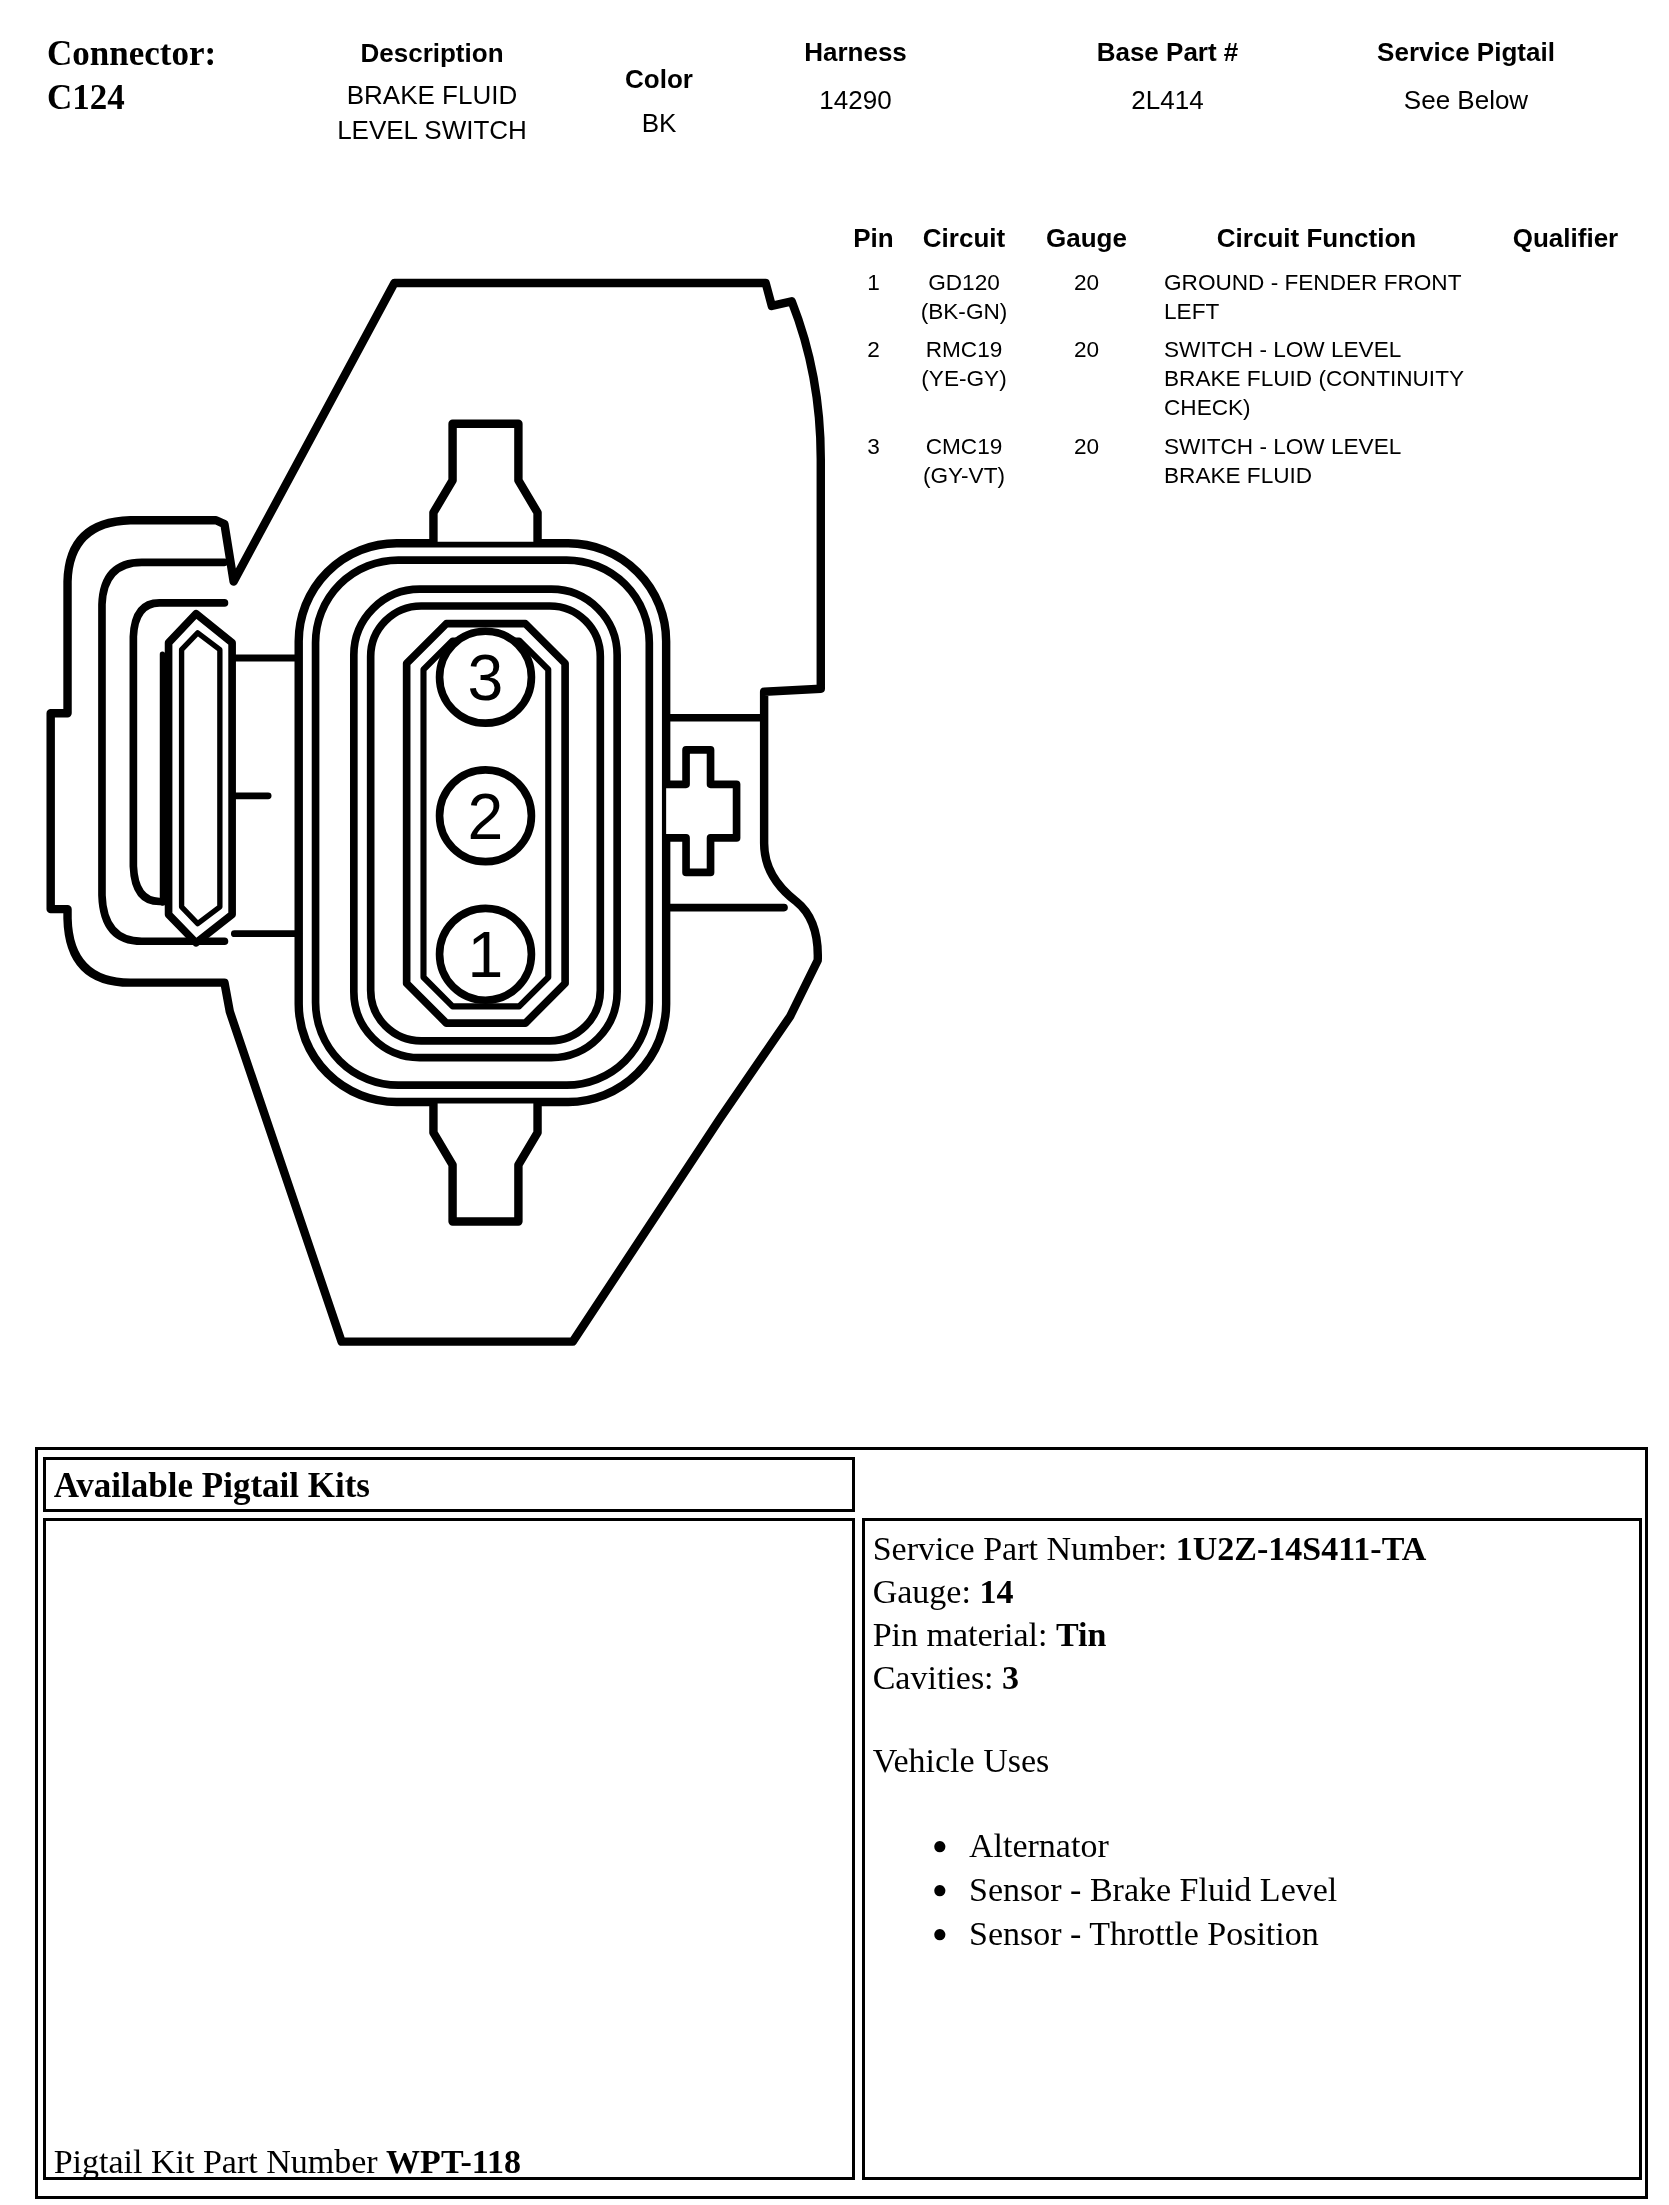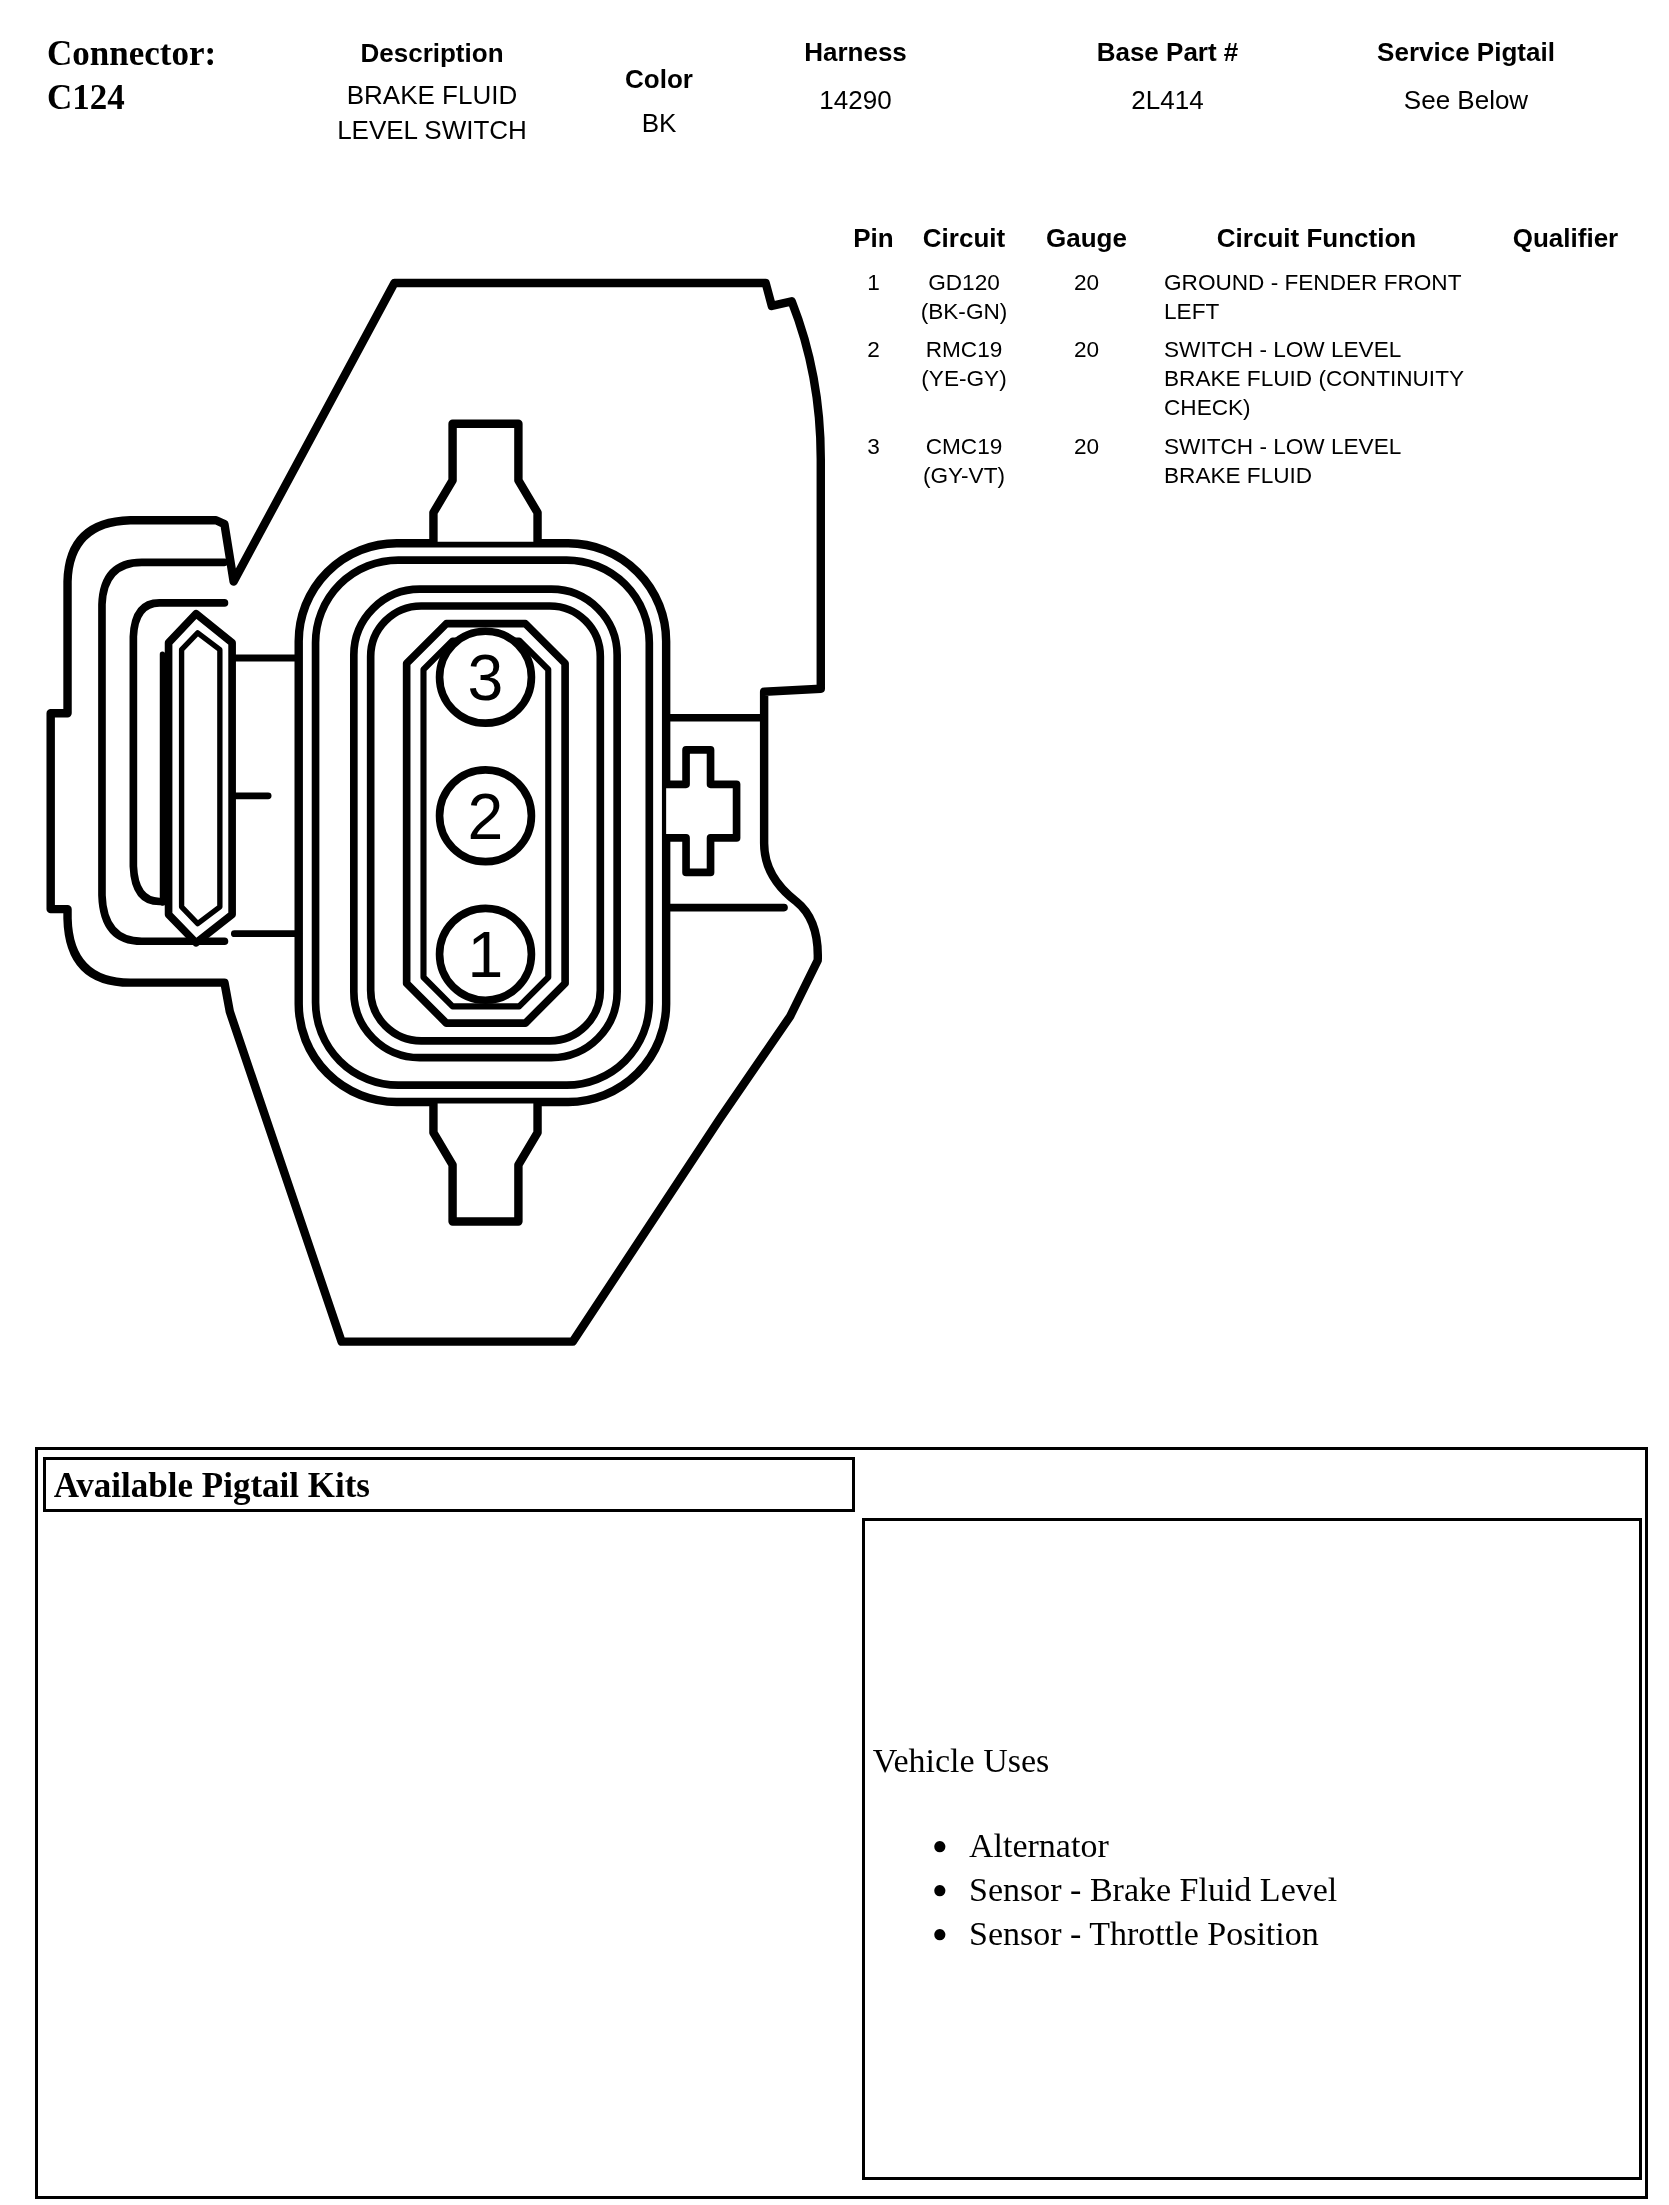--- a/index.html
+++ b/index.html
@@ -171,6 +171,20 @@
 
 
   <div class="box4 serif" style="left:862px;top:1518px;width:780px;height:662px;">
+    <div class="abs" style="left:7.7px;top:6.1px;">
+      <div class="kv-line">
+        <span>Service Part Number: </span><span class="b">1U2Z-14S411-TA</span>
+      </div>
+      <div class="kv-line">
+        <span>Gauge: </span><span class="b">14</span>
+      </div>
+      <div class="kv-line">
+        <span>Pin material: </span><span class="b">Tin</span>
+      </div>
+      <div class="kv-line">
+        <span>Cavities: </span><span class="b">3</span>
+      </div>
+    </div>
 
     <div class="vu-title">Vehicle Uses</div>
 

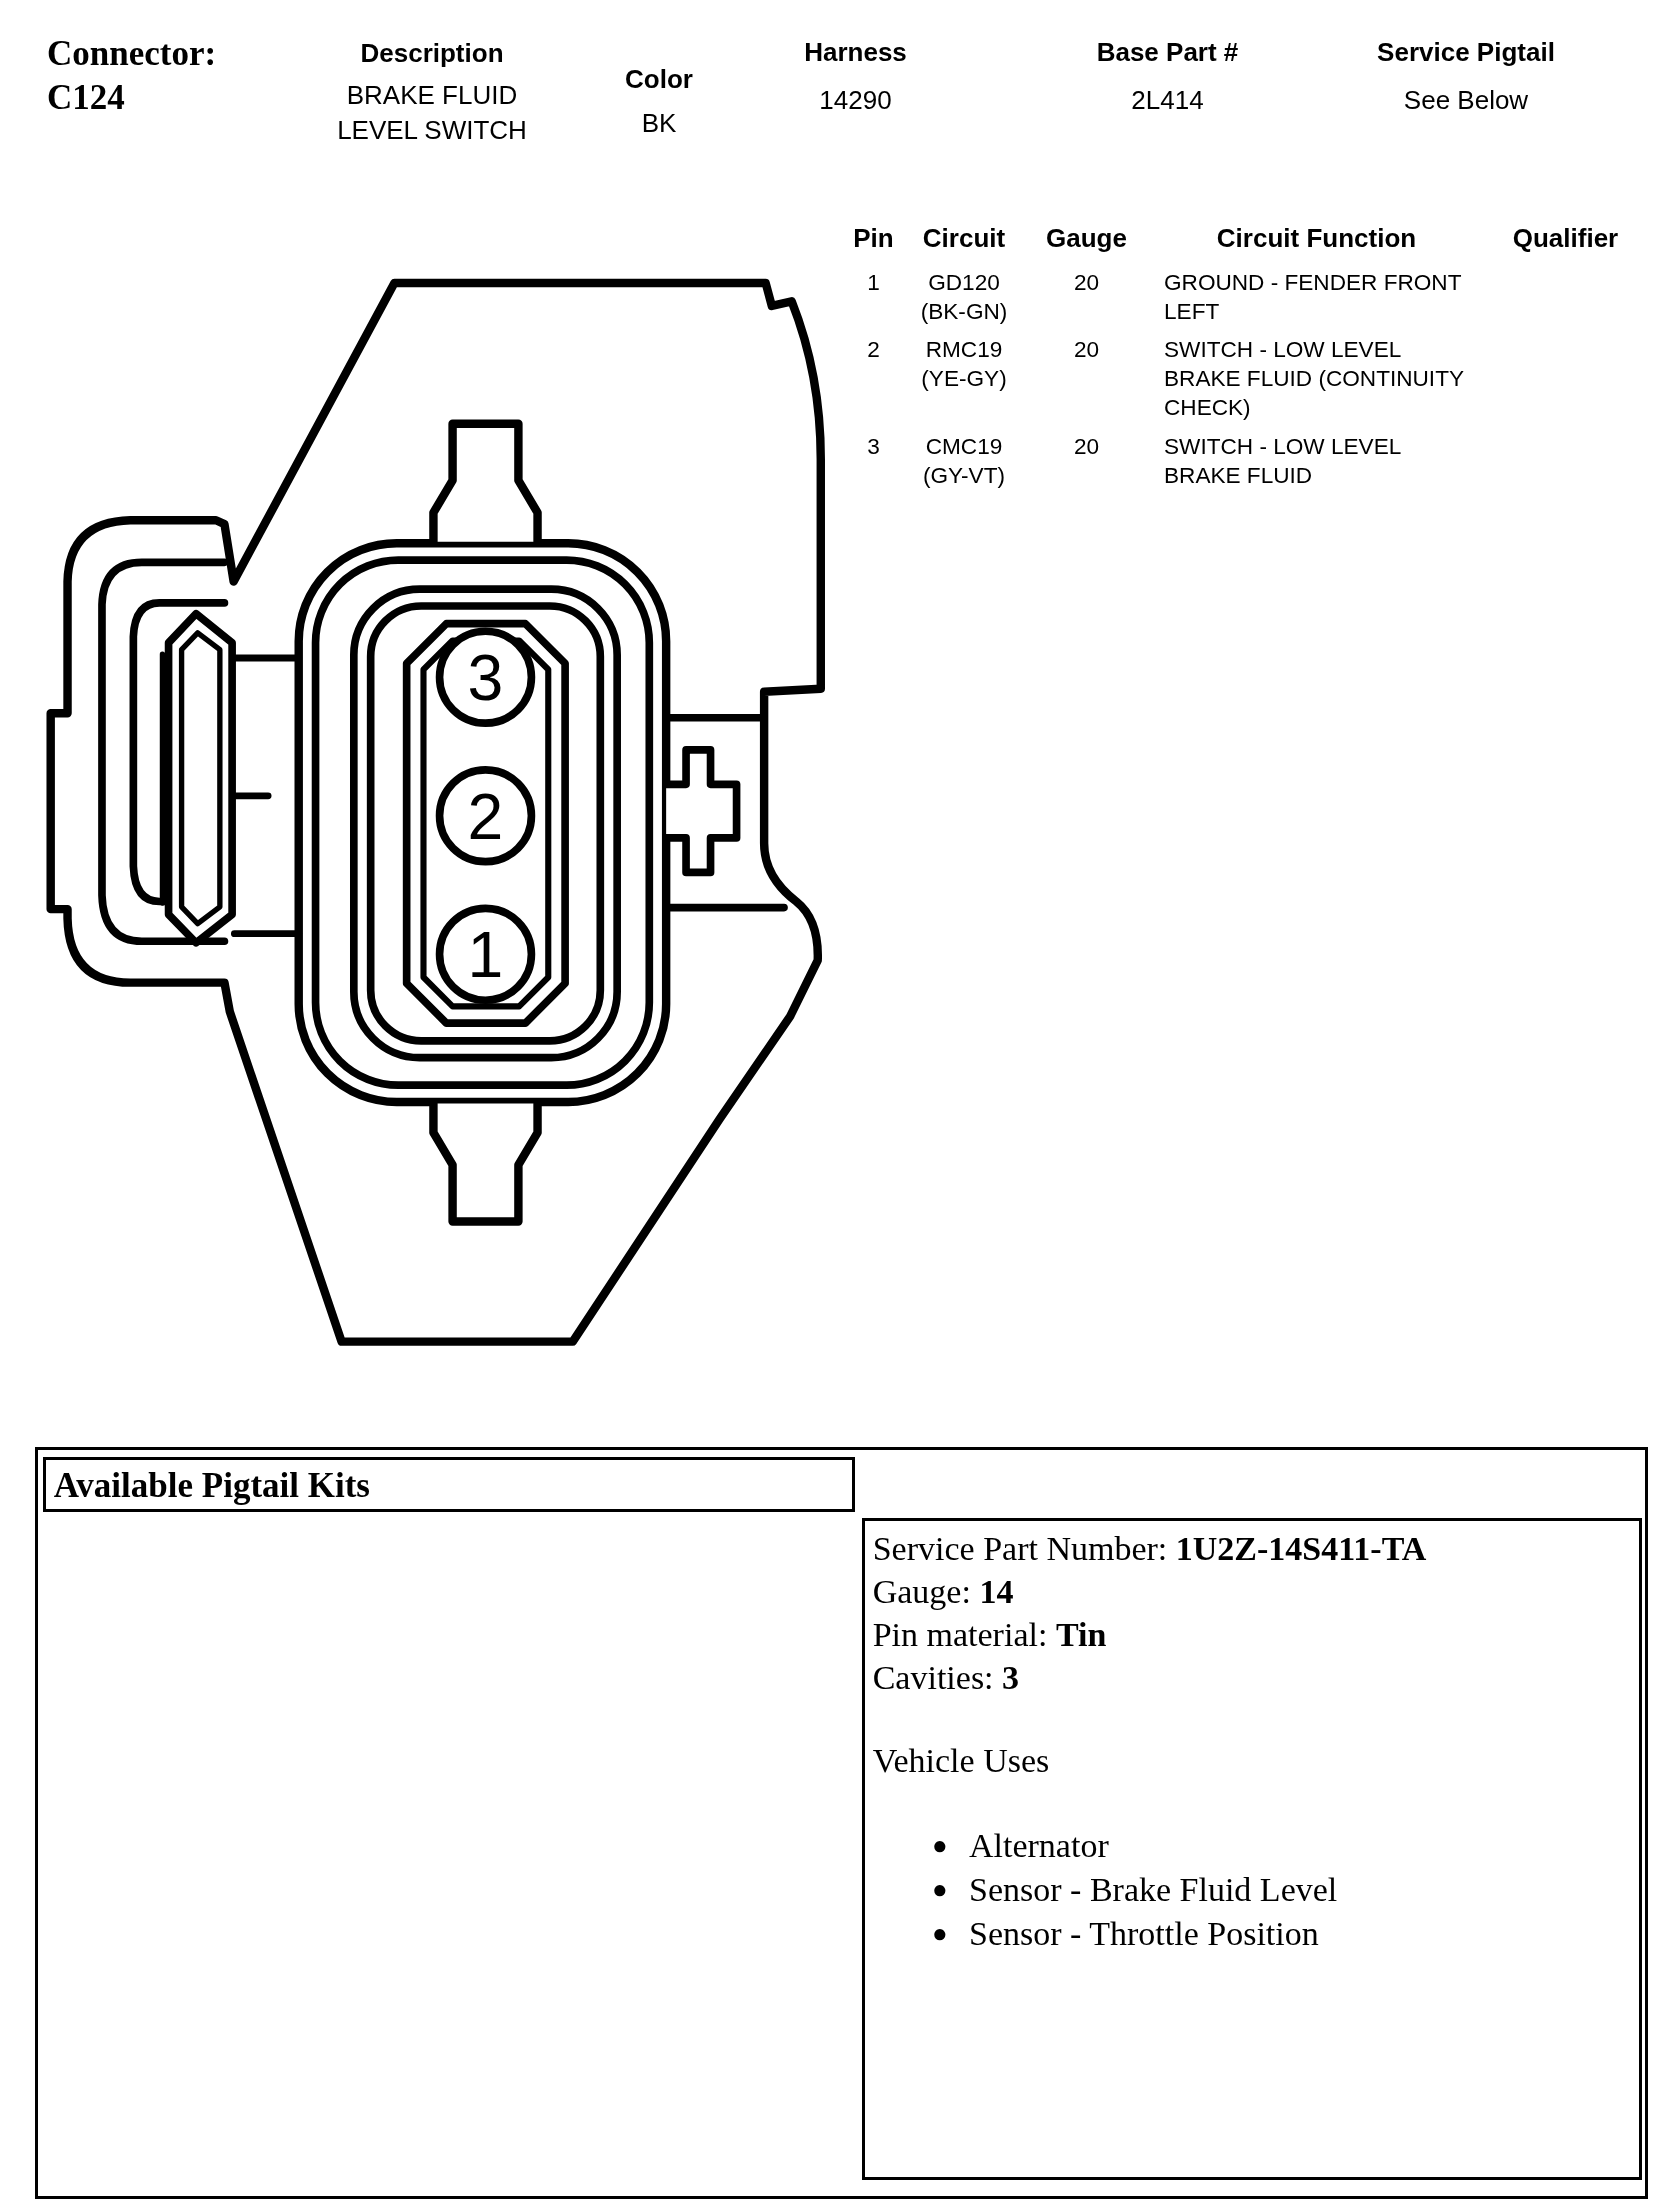--- a/index.html
+++ b/index.html
@@ -169,6 +169,11 @@
     <div class="apk-title">Available Pigtail Kits</div>
   </div>
 
+  <div class="box4 serif" style="left:43px;top:1518px;width:812px;height:662px;">
+    <div class="kit-line">
+      <span>Pigtail Kit Part Number </span><span class="b">WPT-118</span>
+    </div>
+  </div>
 
   <div class="box4 serif" style="left:862px;top:1518px;width:780px;height:662px;">
     <div class="abs" style="left:7.7px;top:6.1px;">

